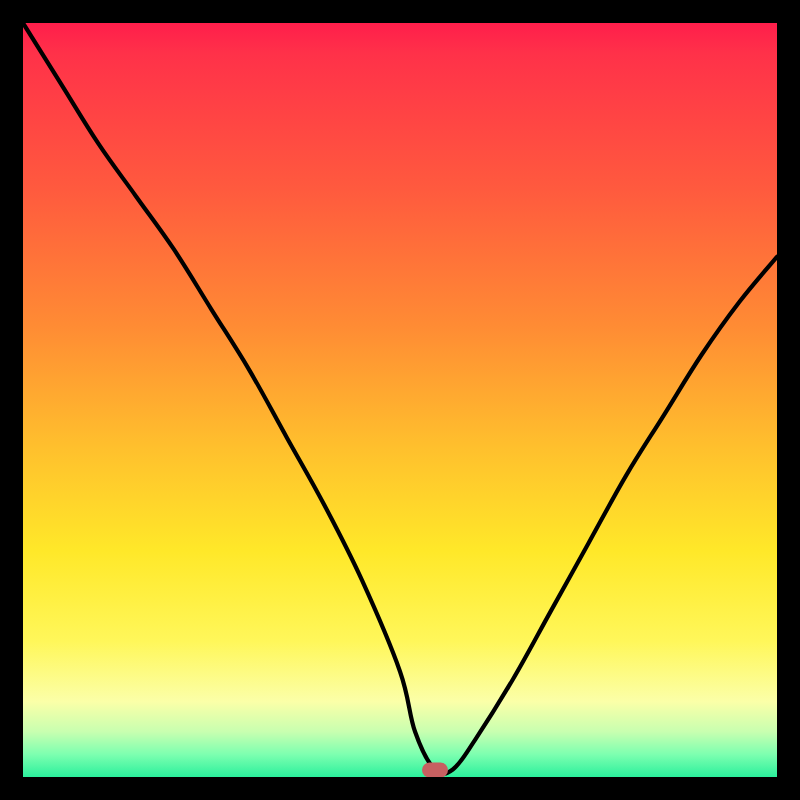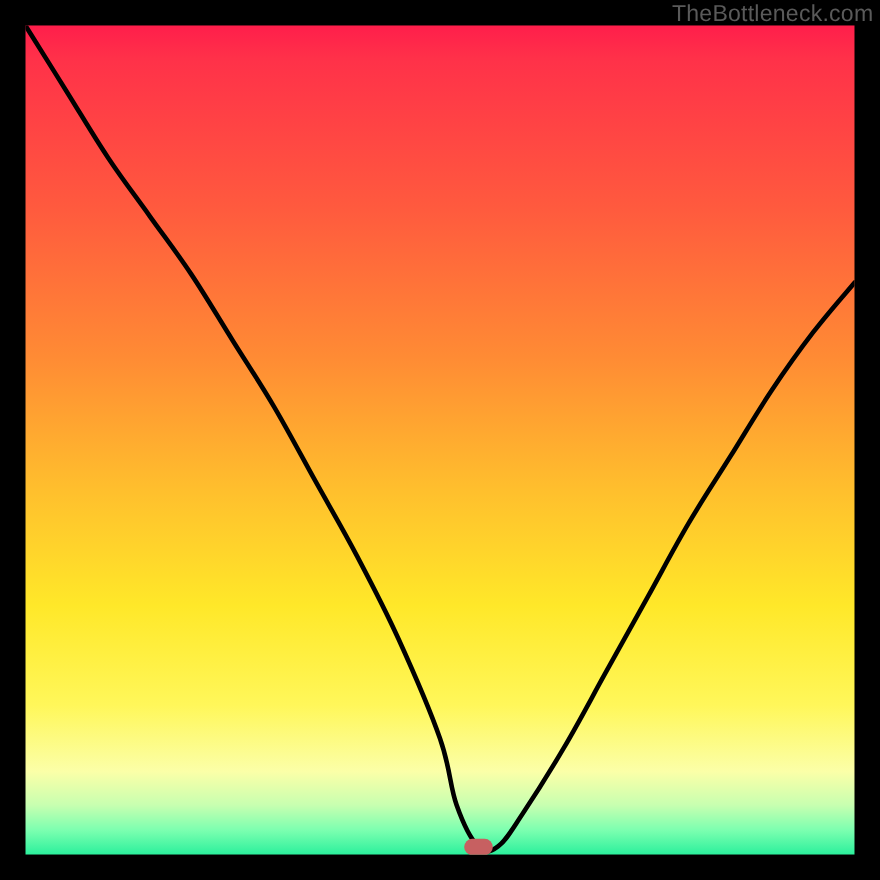--- a/index.html
+++ b/index.html
@@ -84,7 +84,6 @@
     </svg>
     <div id="marker" class="marker" style="left: 412px; top: 747px; background: rgb(199, 96, 97);"></div>
   </div>
-  <div class="watermark">TheBottleneck.com</div>
 </div>
 
 </body></html>

